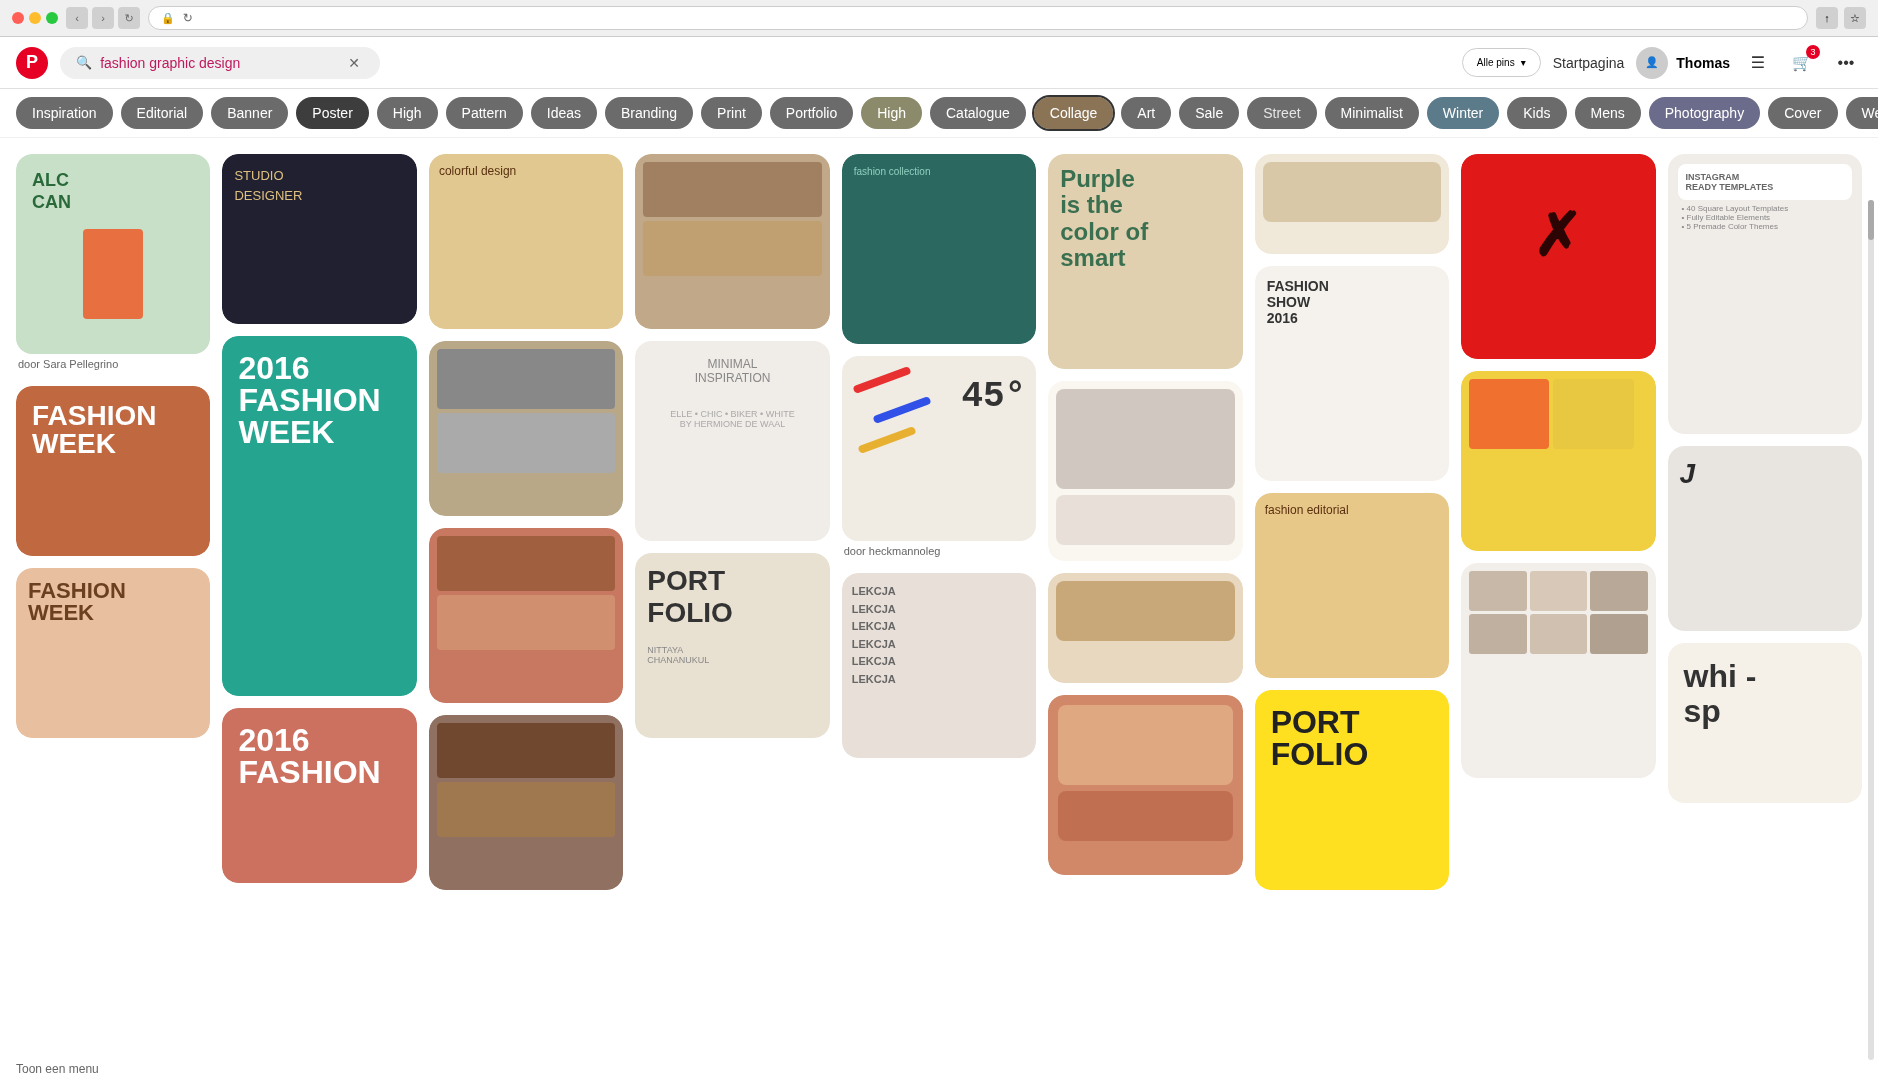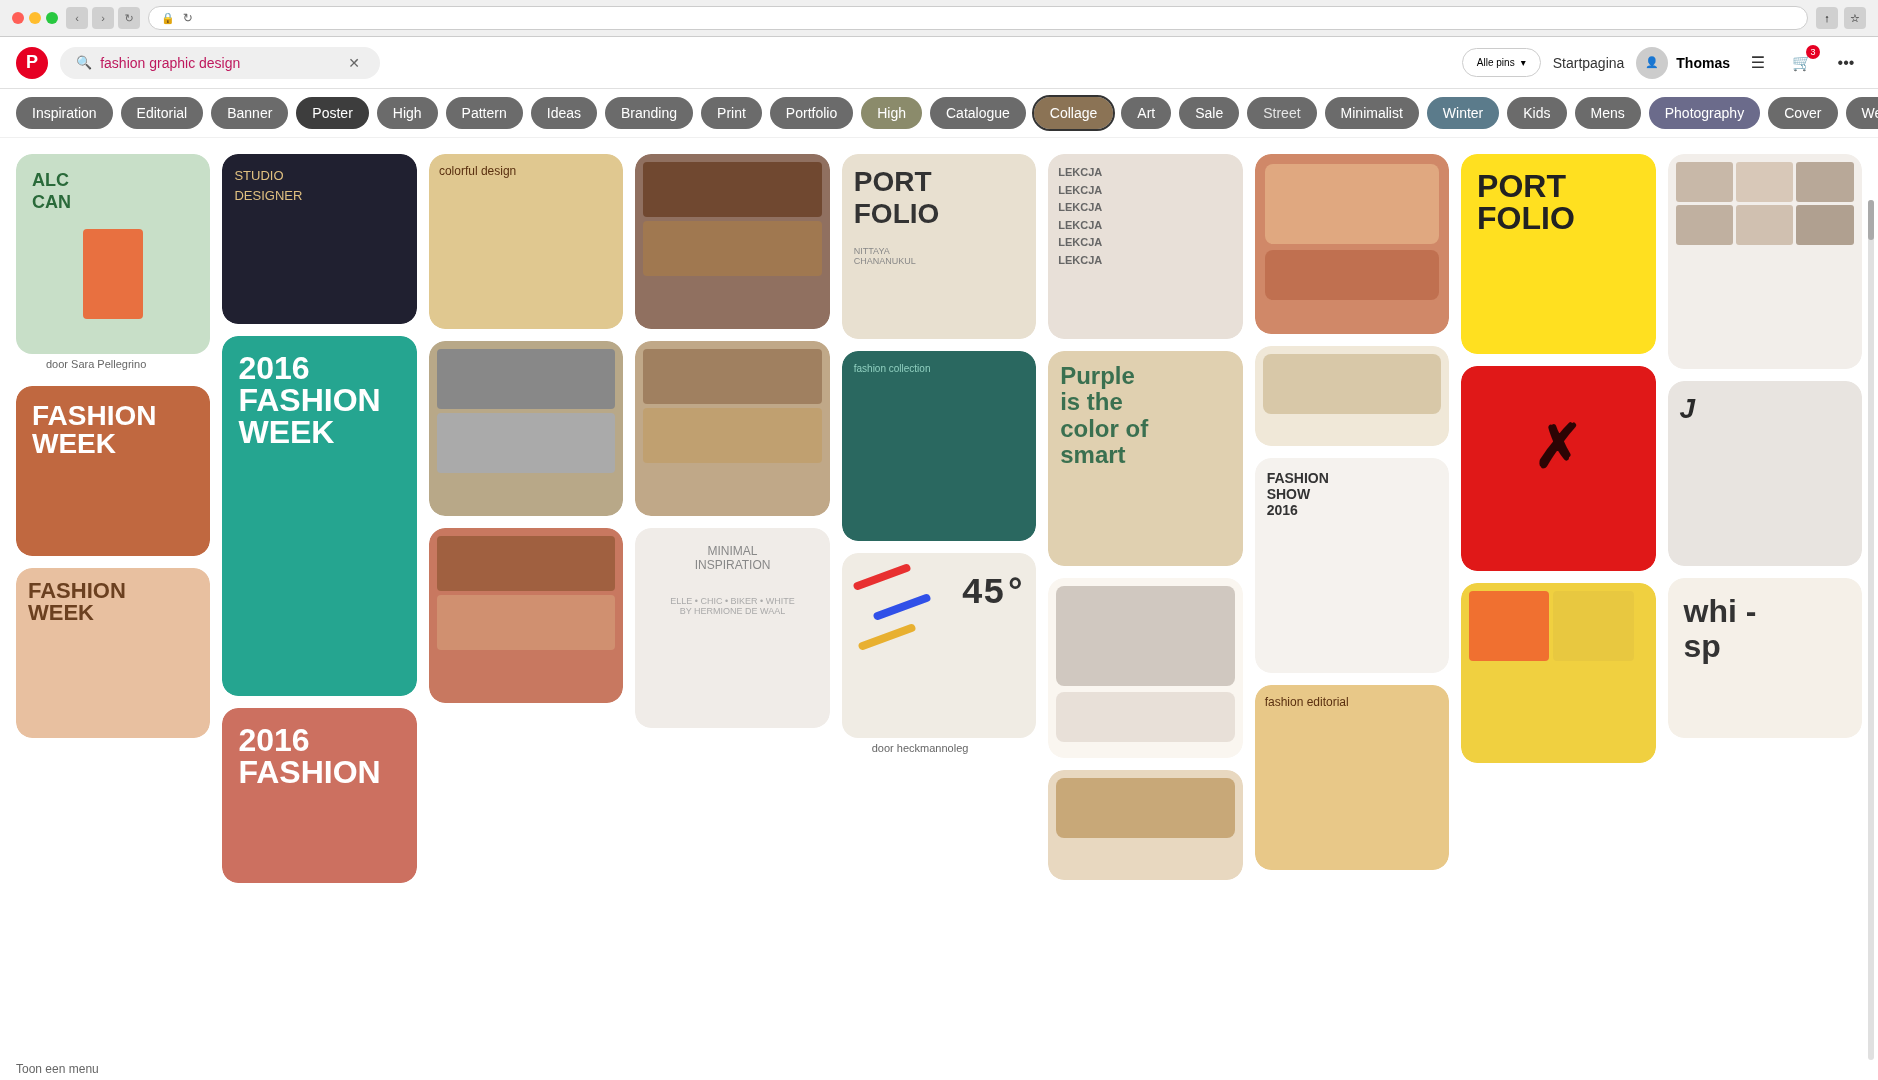--- a/index.html
+++ b/index.html
@@ -315,6 +315,14 @@
           </div>
         </div>
         <div class="masonry-item">
+          <div class="pin-card" style="background: rgb(240, 236, 232); min-height: 280px; position: relative;">
+            <div style="padding:10px;">
+              <div style="background:#fff;border-radius:8px;padding:8px;font-size:9px;color:#666;font-weight:600;">INSTAGRAM<br>READY TEMPLATES</div>
+              <div style="font-size:8px;color:#888;padding:4px;">• 40 Square Layout Templates<br>• Fully Editable Elements<br>• 5 Premade Color Themes</div>
+            </div>
+          </div>
+        </div>
+        <div class="masonry-item">
           <div class="pin-card" style="background: rgb(232, 228, 224); min-height: 185px; position: relative;">
             <div style="padding:12px;font-size:28px;font-weight:900;color:#2a2a2a;font-style:italic;">J</div>
           </div>

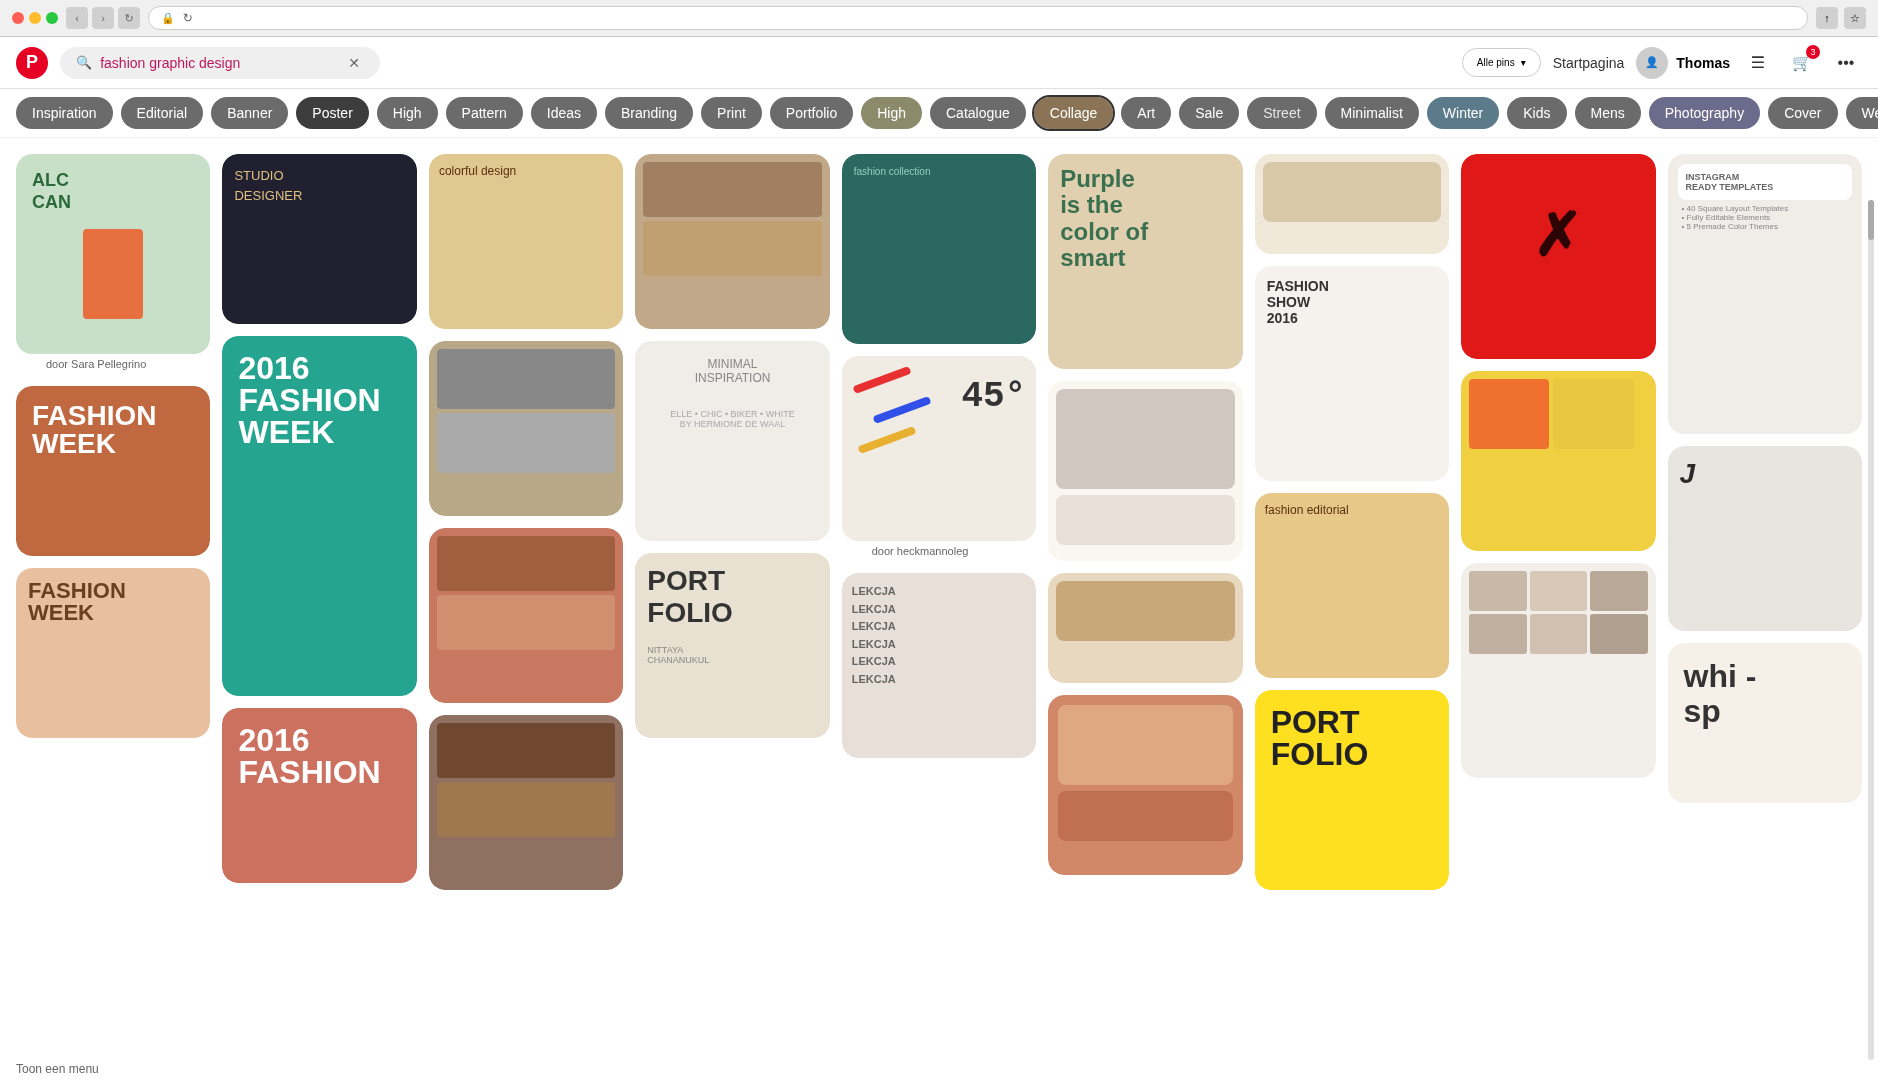--- a/index.html
+++ b/index.html
@@ -44,7 +44,7 @@
     .masonry-grid { columns: 9; column-gap: 12px; }
     .masonry-item { break-inside: avoid; margin-bottom: 12px; border-radius: 16px; overflow: hidden; cursor: pointer; position: relative; }
     .pin-card { border-radius: 16px; overflow: hidden; background: #f0f0f0; position: relative; }
-    .pin-card-label { font-size: 11px; color: #666; padding: 4px 2px; margin-left: 28px; }
+    .pin-card-label { font-size: 11px; color: #666; padding: 4px 2px; }
 
     .bottom-bar { position: fixed; bottom: 0; left: 0; right: 0; background: rgba(255,255,255,0.9); padding: 4px 16px; font-size: 12px; color: #666; }
 

